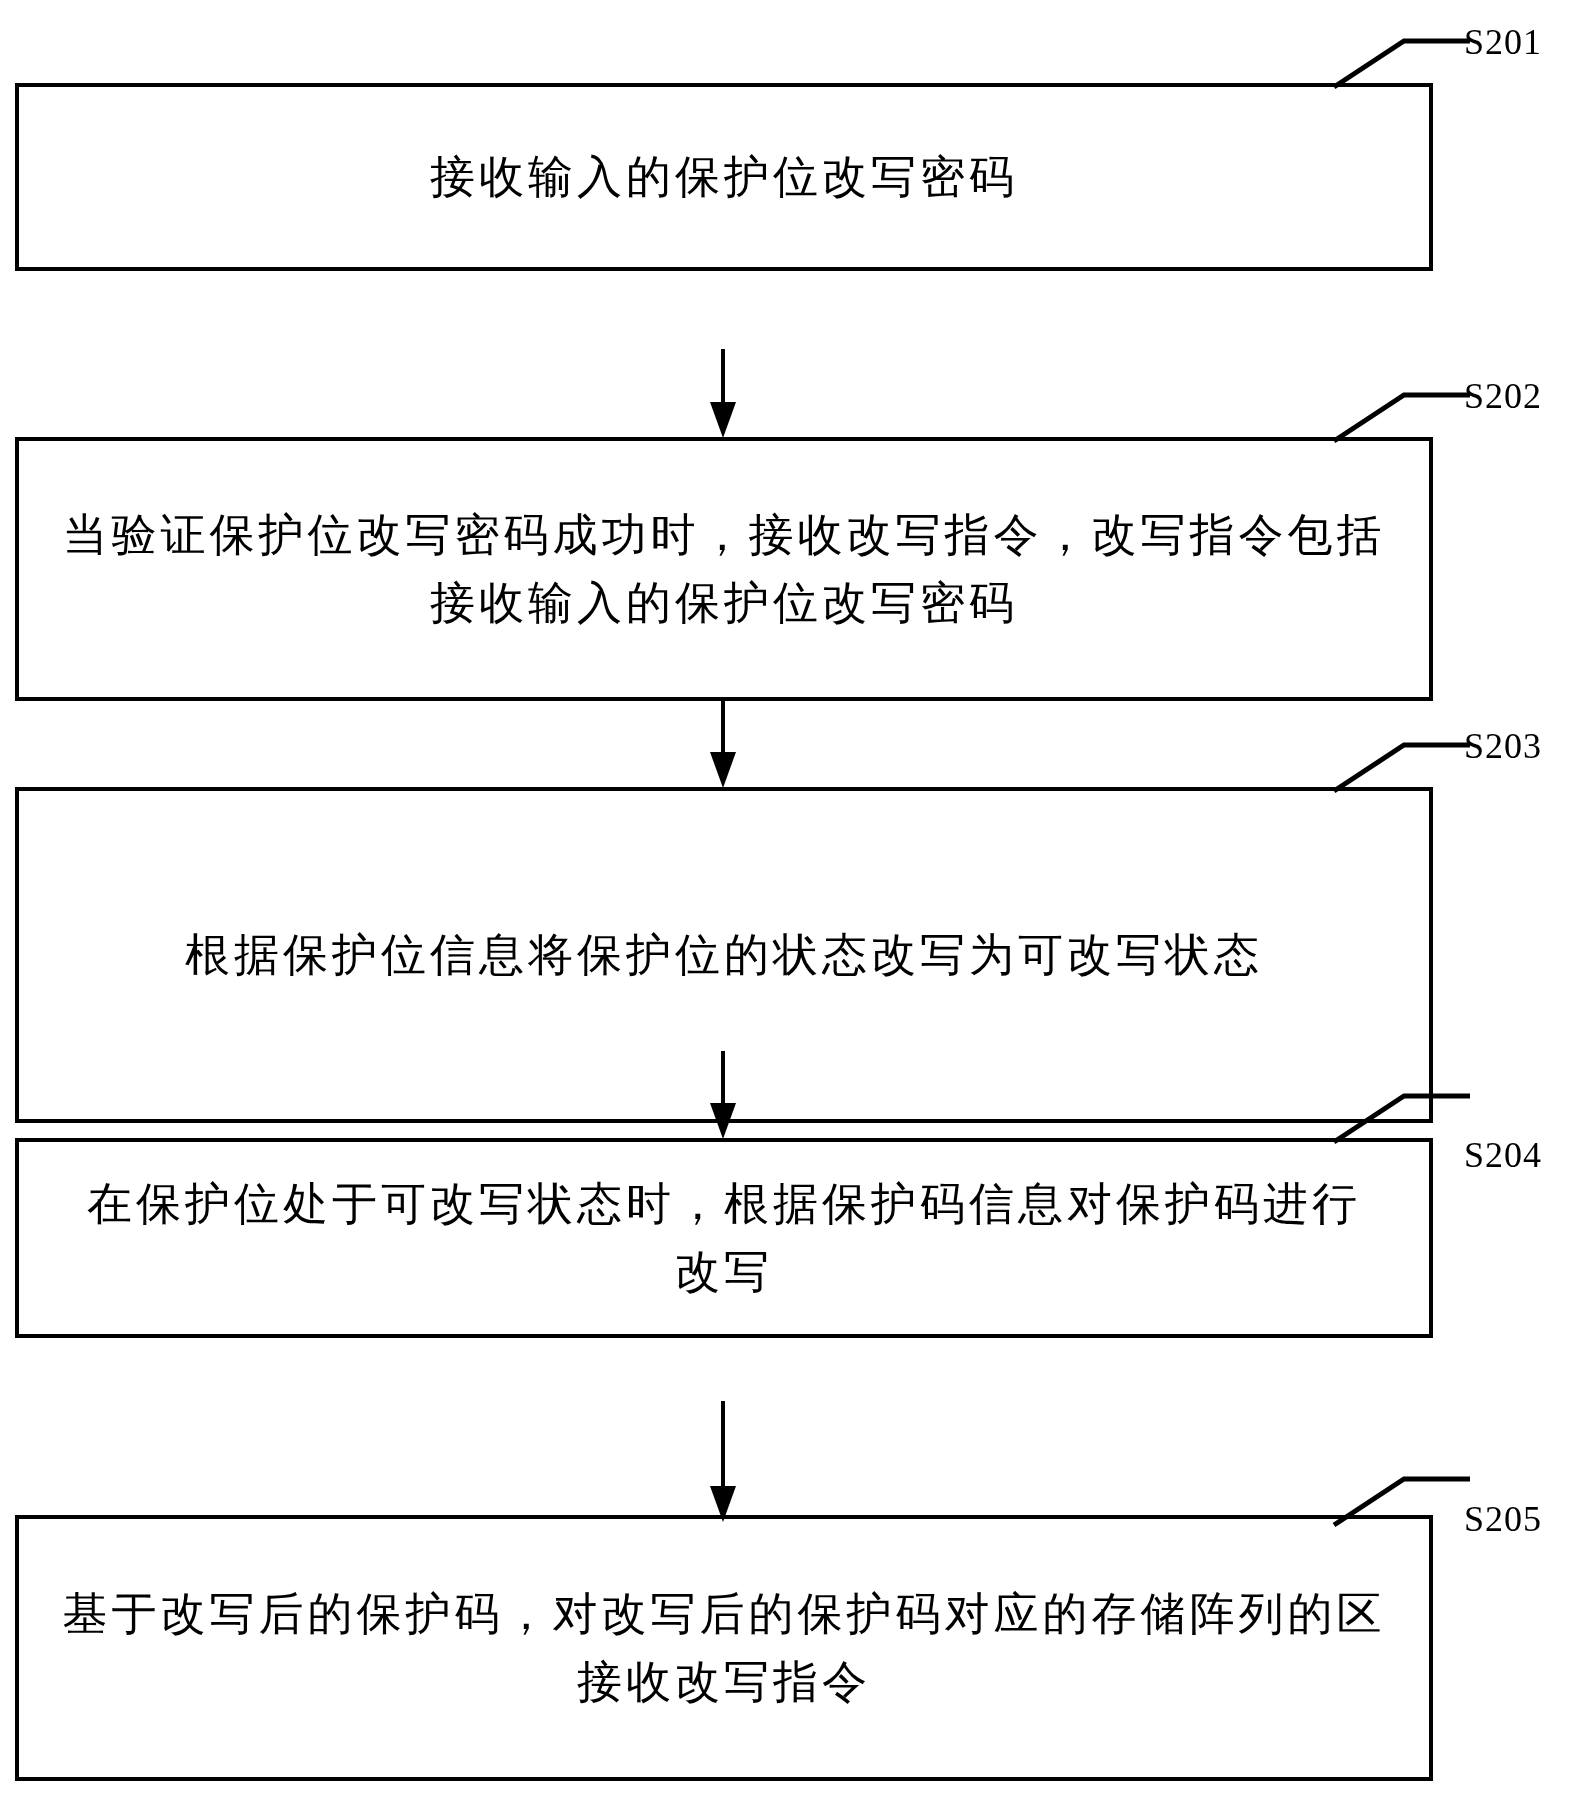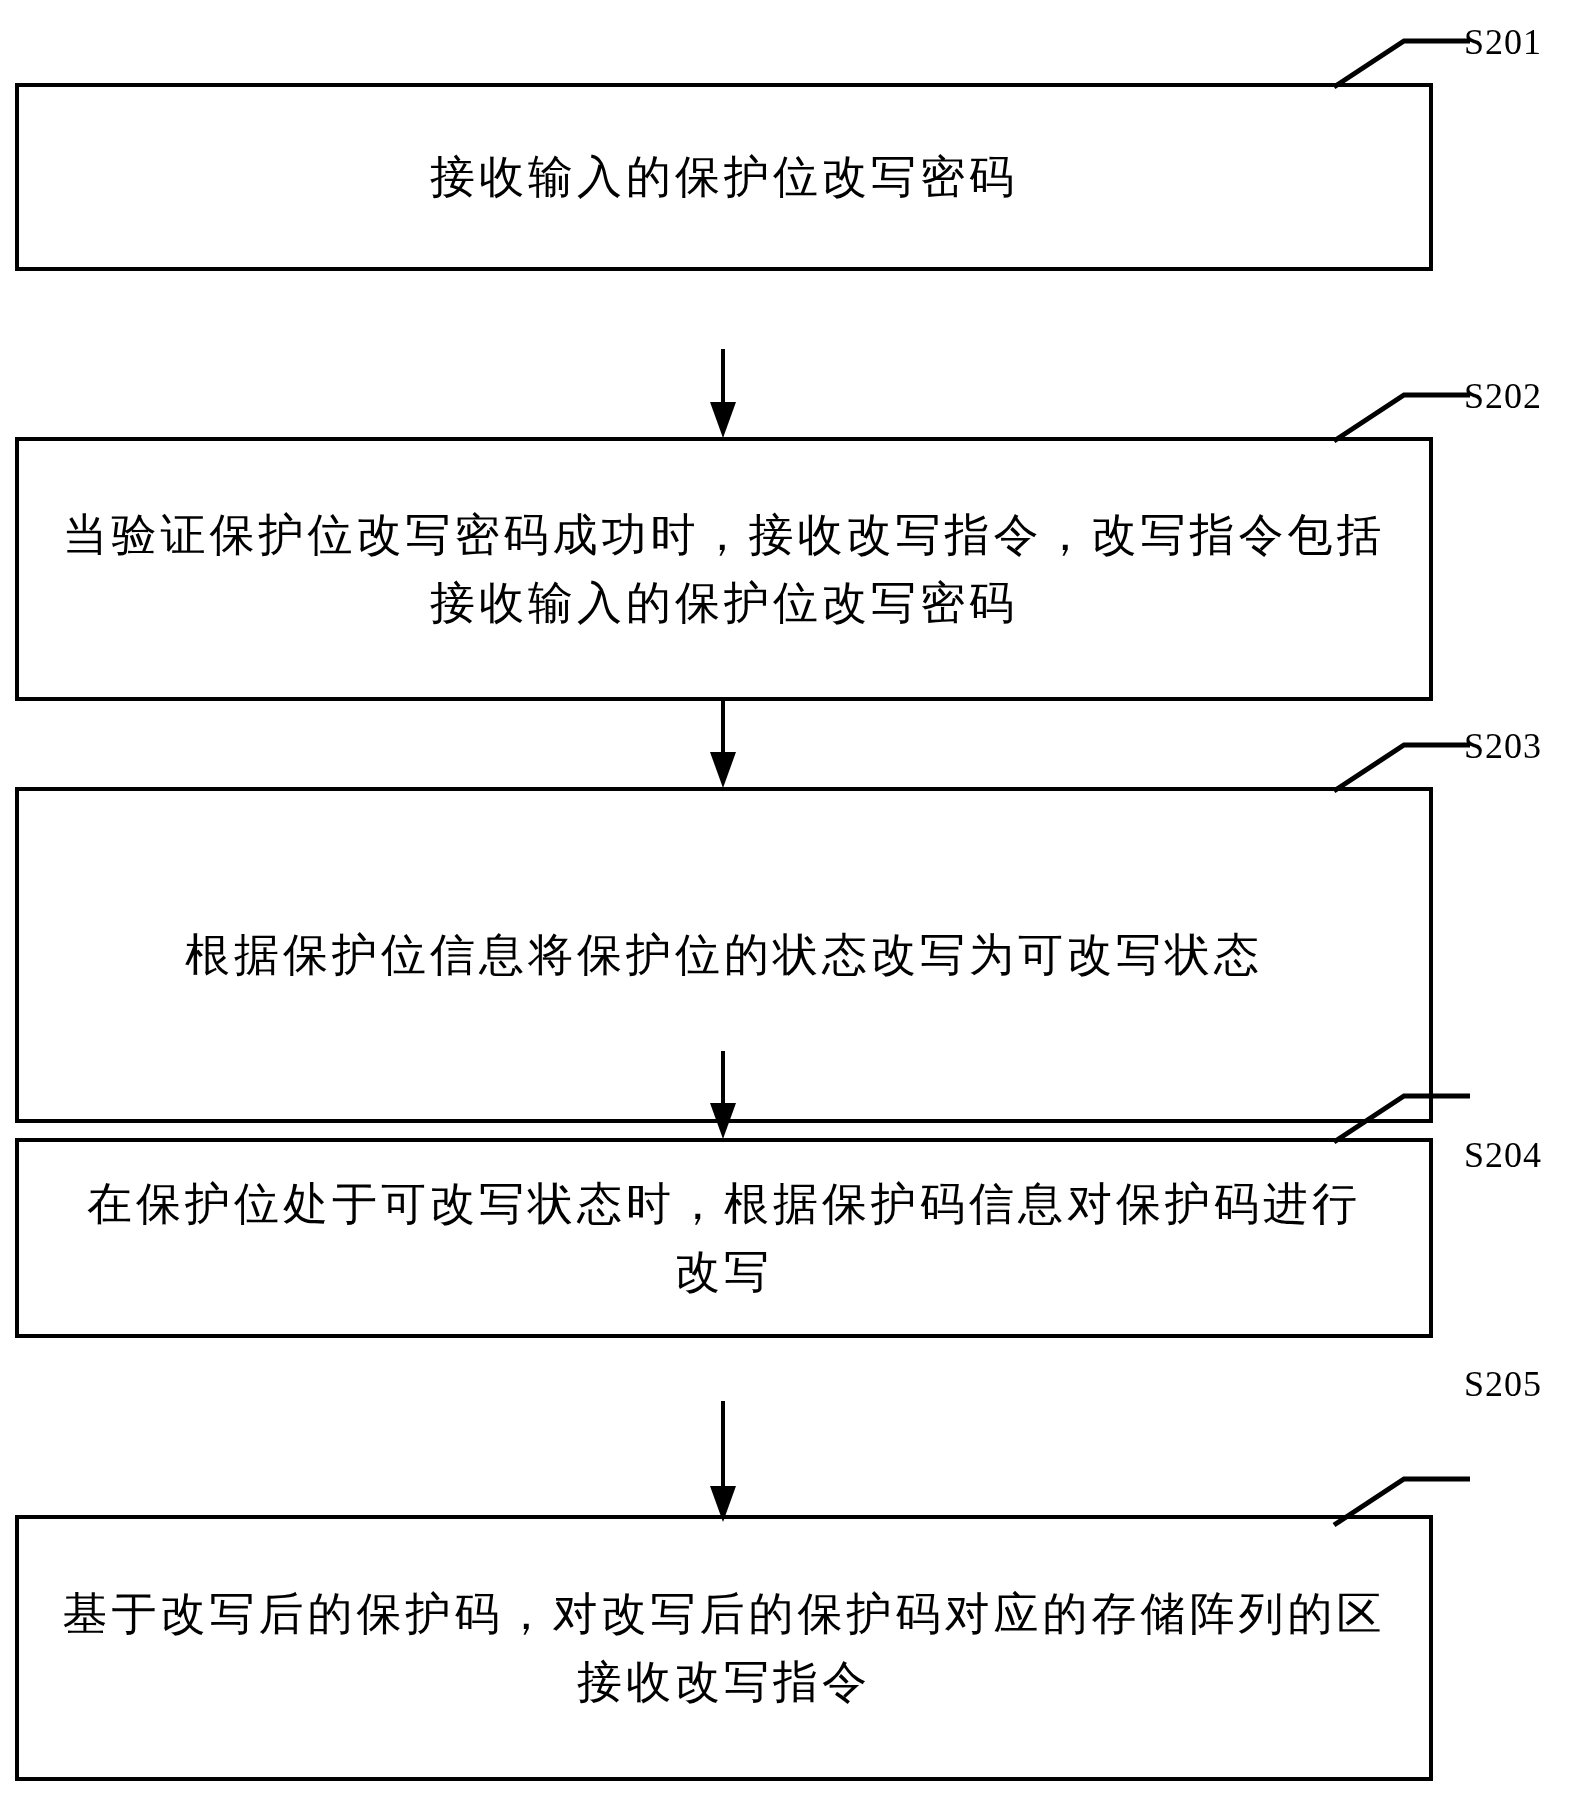--- a/index.html
+++ b/index.html
@@ -101,7 +101,7 @@
   .lb2 { top: 369px; }
   .lb3 { top: 719px; }
   .lb4 { top: 1128px; }
-  .lb5 { top: 1357px; }
+  .lb5 { top: 1492px; }
 </style>
 </head>
 <body>

